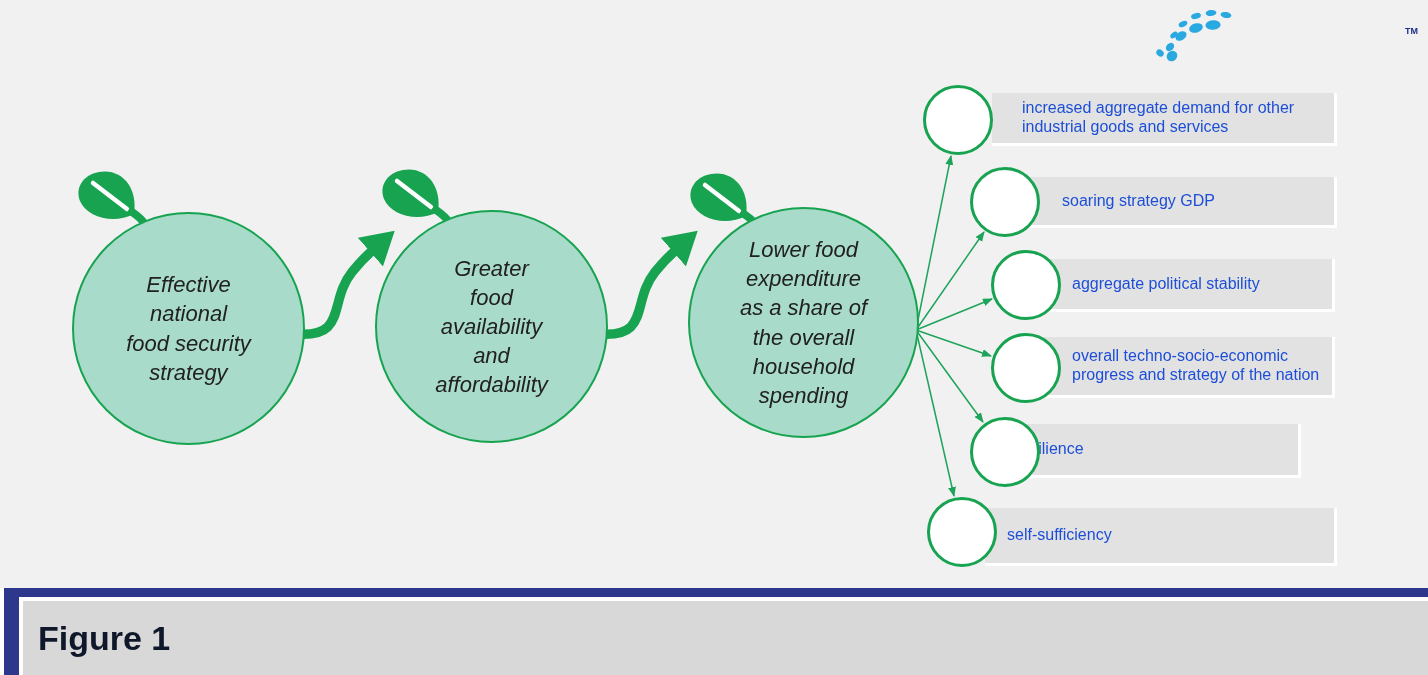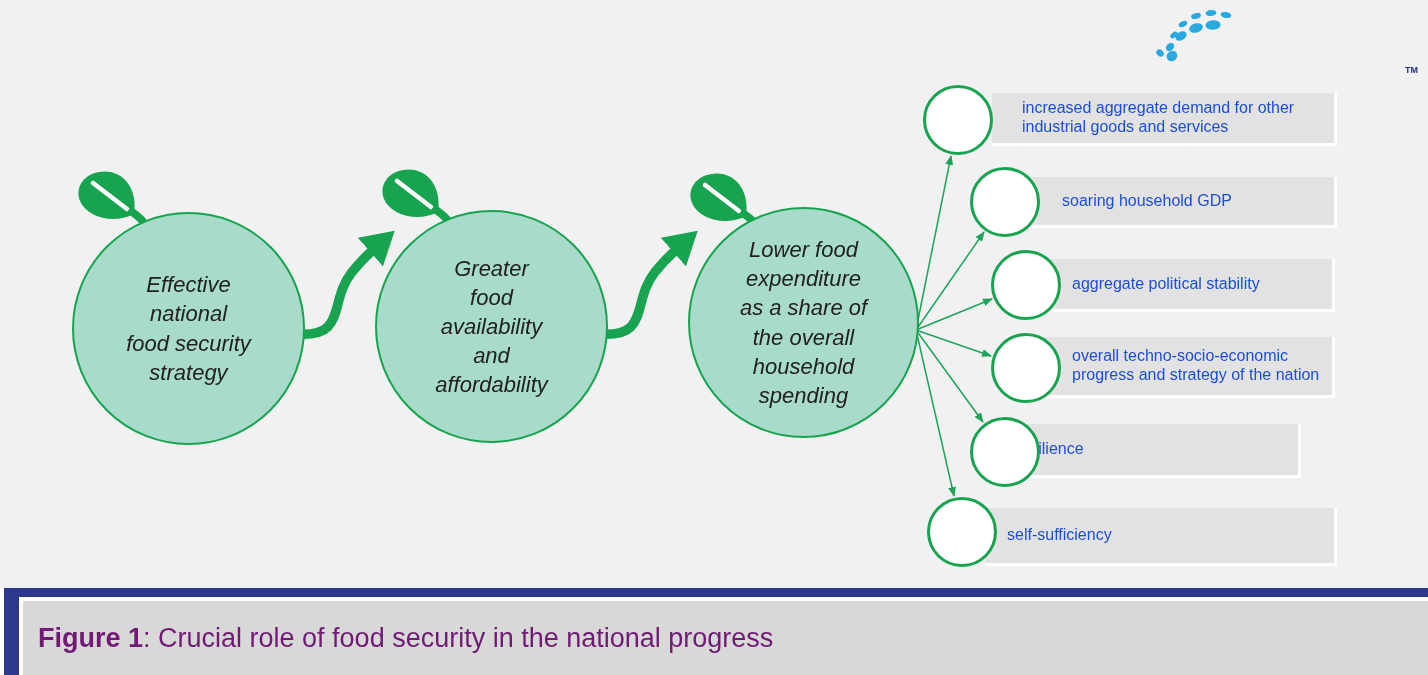--- a/index.html
+++ b/index.html
@@ -90,7 +90,6 @@
     position: absolute; left: 253px; top: 20px;
     font-size: 9px; font-weight: bold;
     color: #1c2f87;
-    margin-top: 39px;
   }
 
   

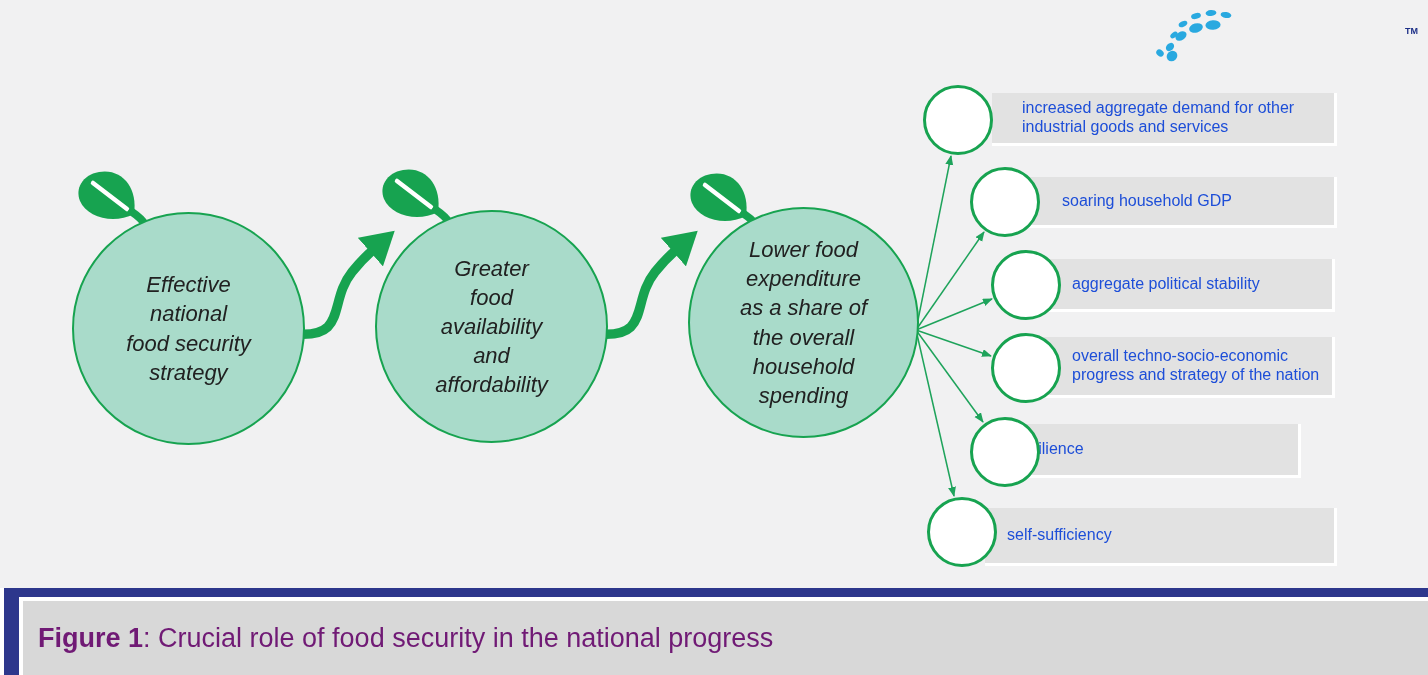--- a/index.html
+++ b/index.html
@@ -190,7 +190,7 @@
     <span>increased aggregate demand for other industrial goods and services</span>
   </div>
   <div class="outcome-box ob2">
-    <span>soaring household GDP</span>
+    <span>soaring strategy GDP</span>
   </div>
   <div class="outcome-box ob3">
     <span>aggregate political stability</span>

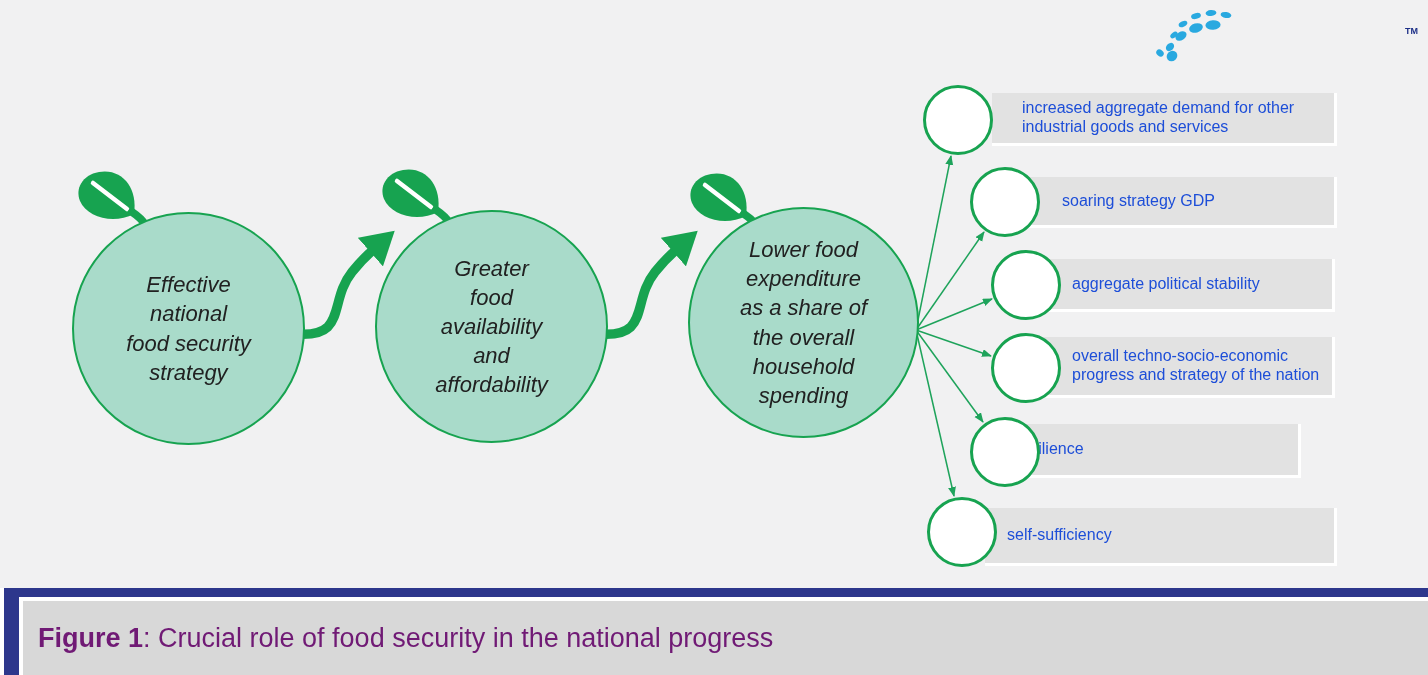--- a/index.html
+++ b/index.html
@@ -114,8 +114,8 @@
   }
   .caption-box .fig-label { font-weight: bold; }
   .caption-box span {
-    font-size: 27px;
-    color: #701a75;
+    font-size: 34px;
+    color: #0f172a;
     white-space: pre;
   }
 </style>

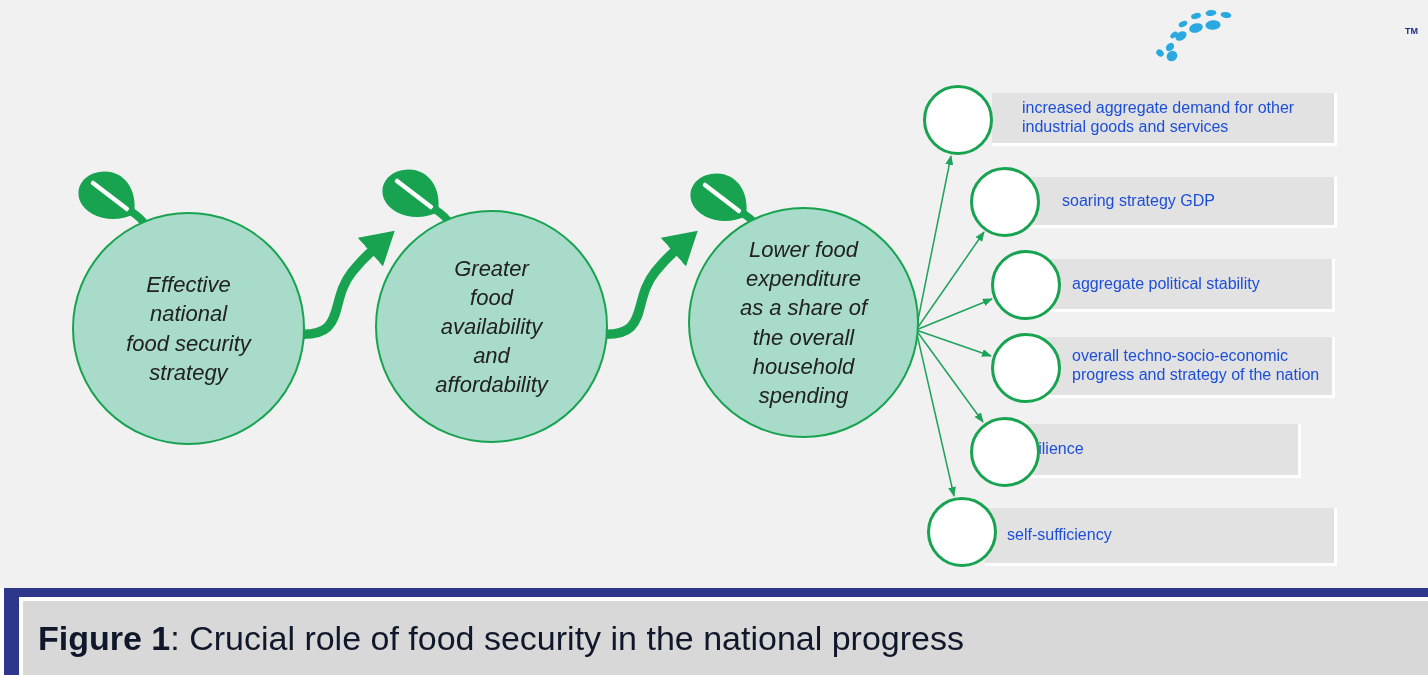--- a/index.html
+++ b/index.html
@@ -234,7 +234,6 @@
     <div class="caption-leftbar"></div>
     <div class="caption-box">
       <span class="fig-label">Figure 1</span>
-        <span>: Crucial role of food security in the national progress</span>
     </div>
   </div>
 

